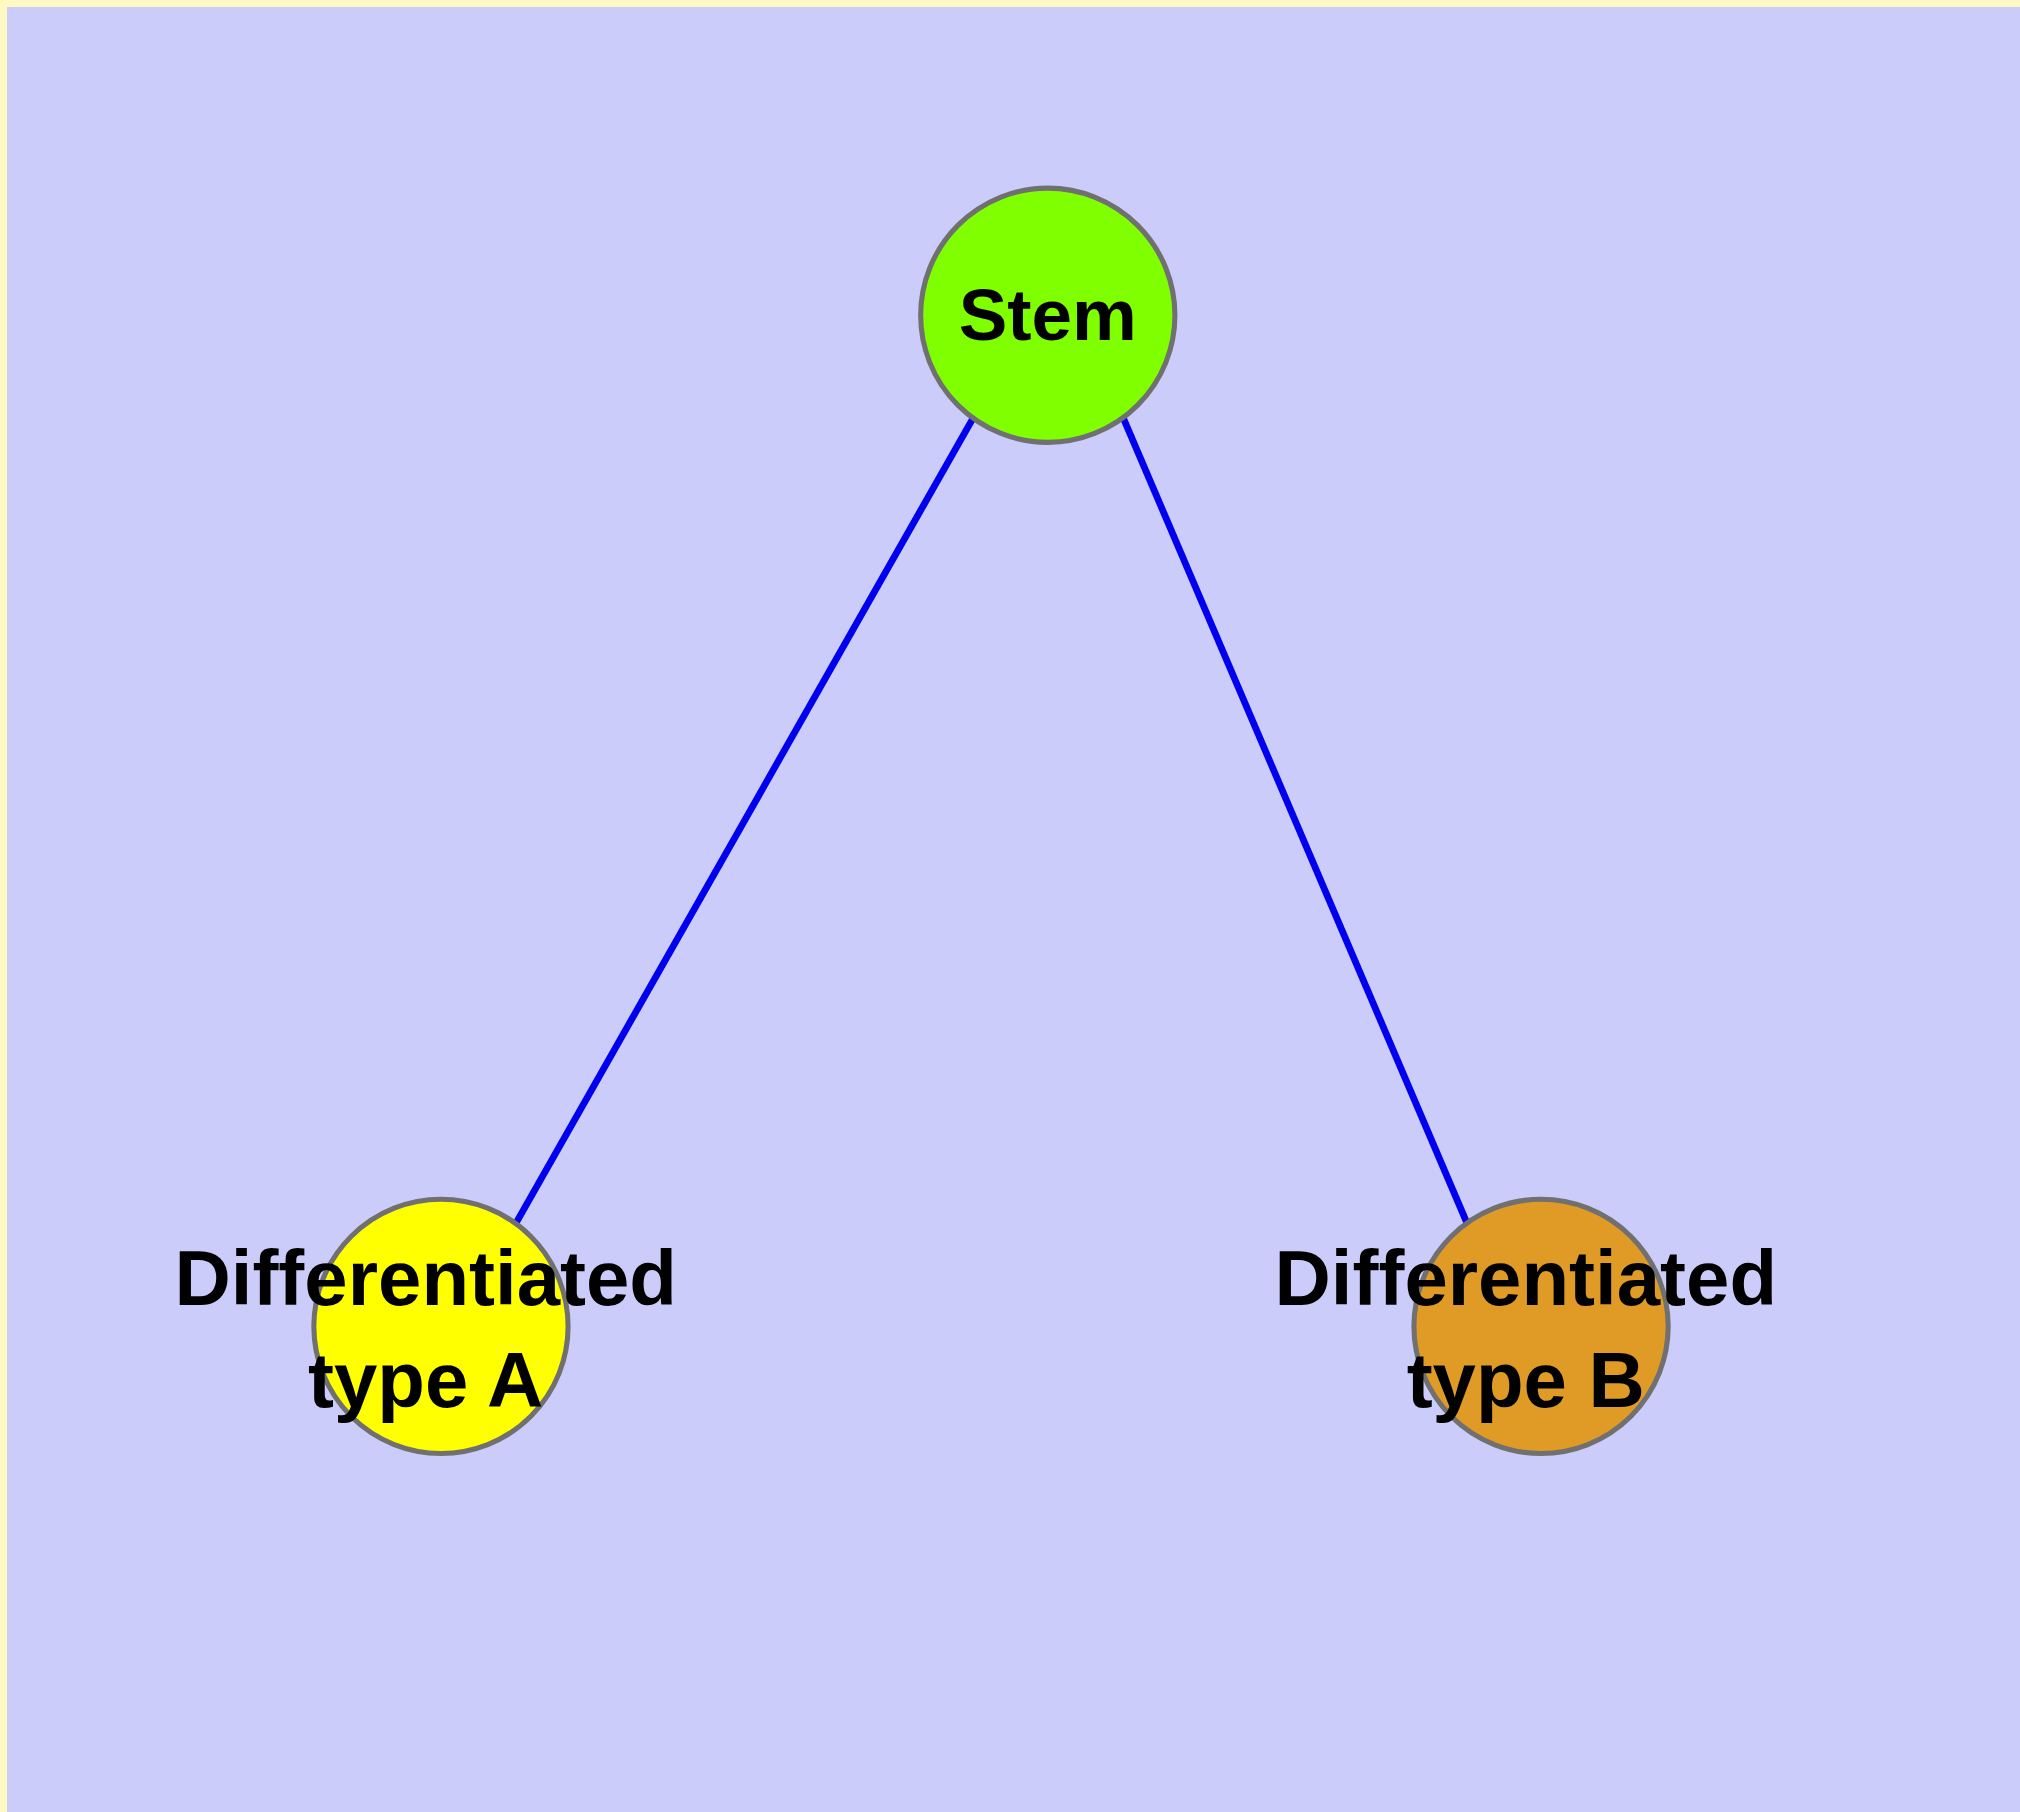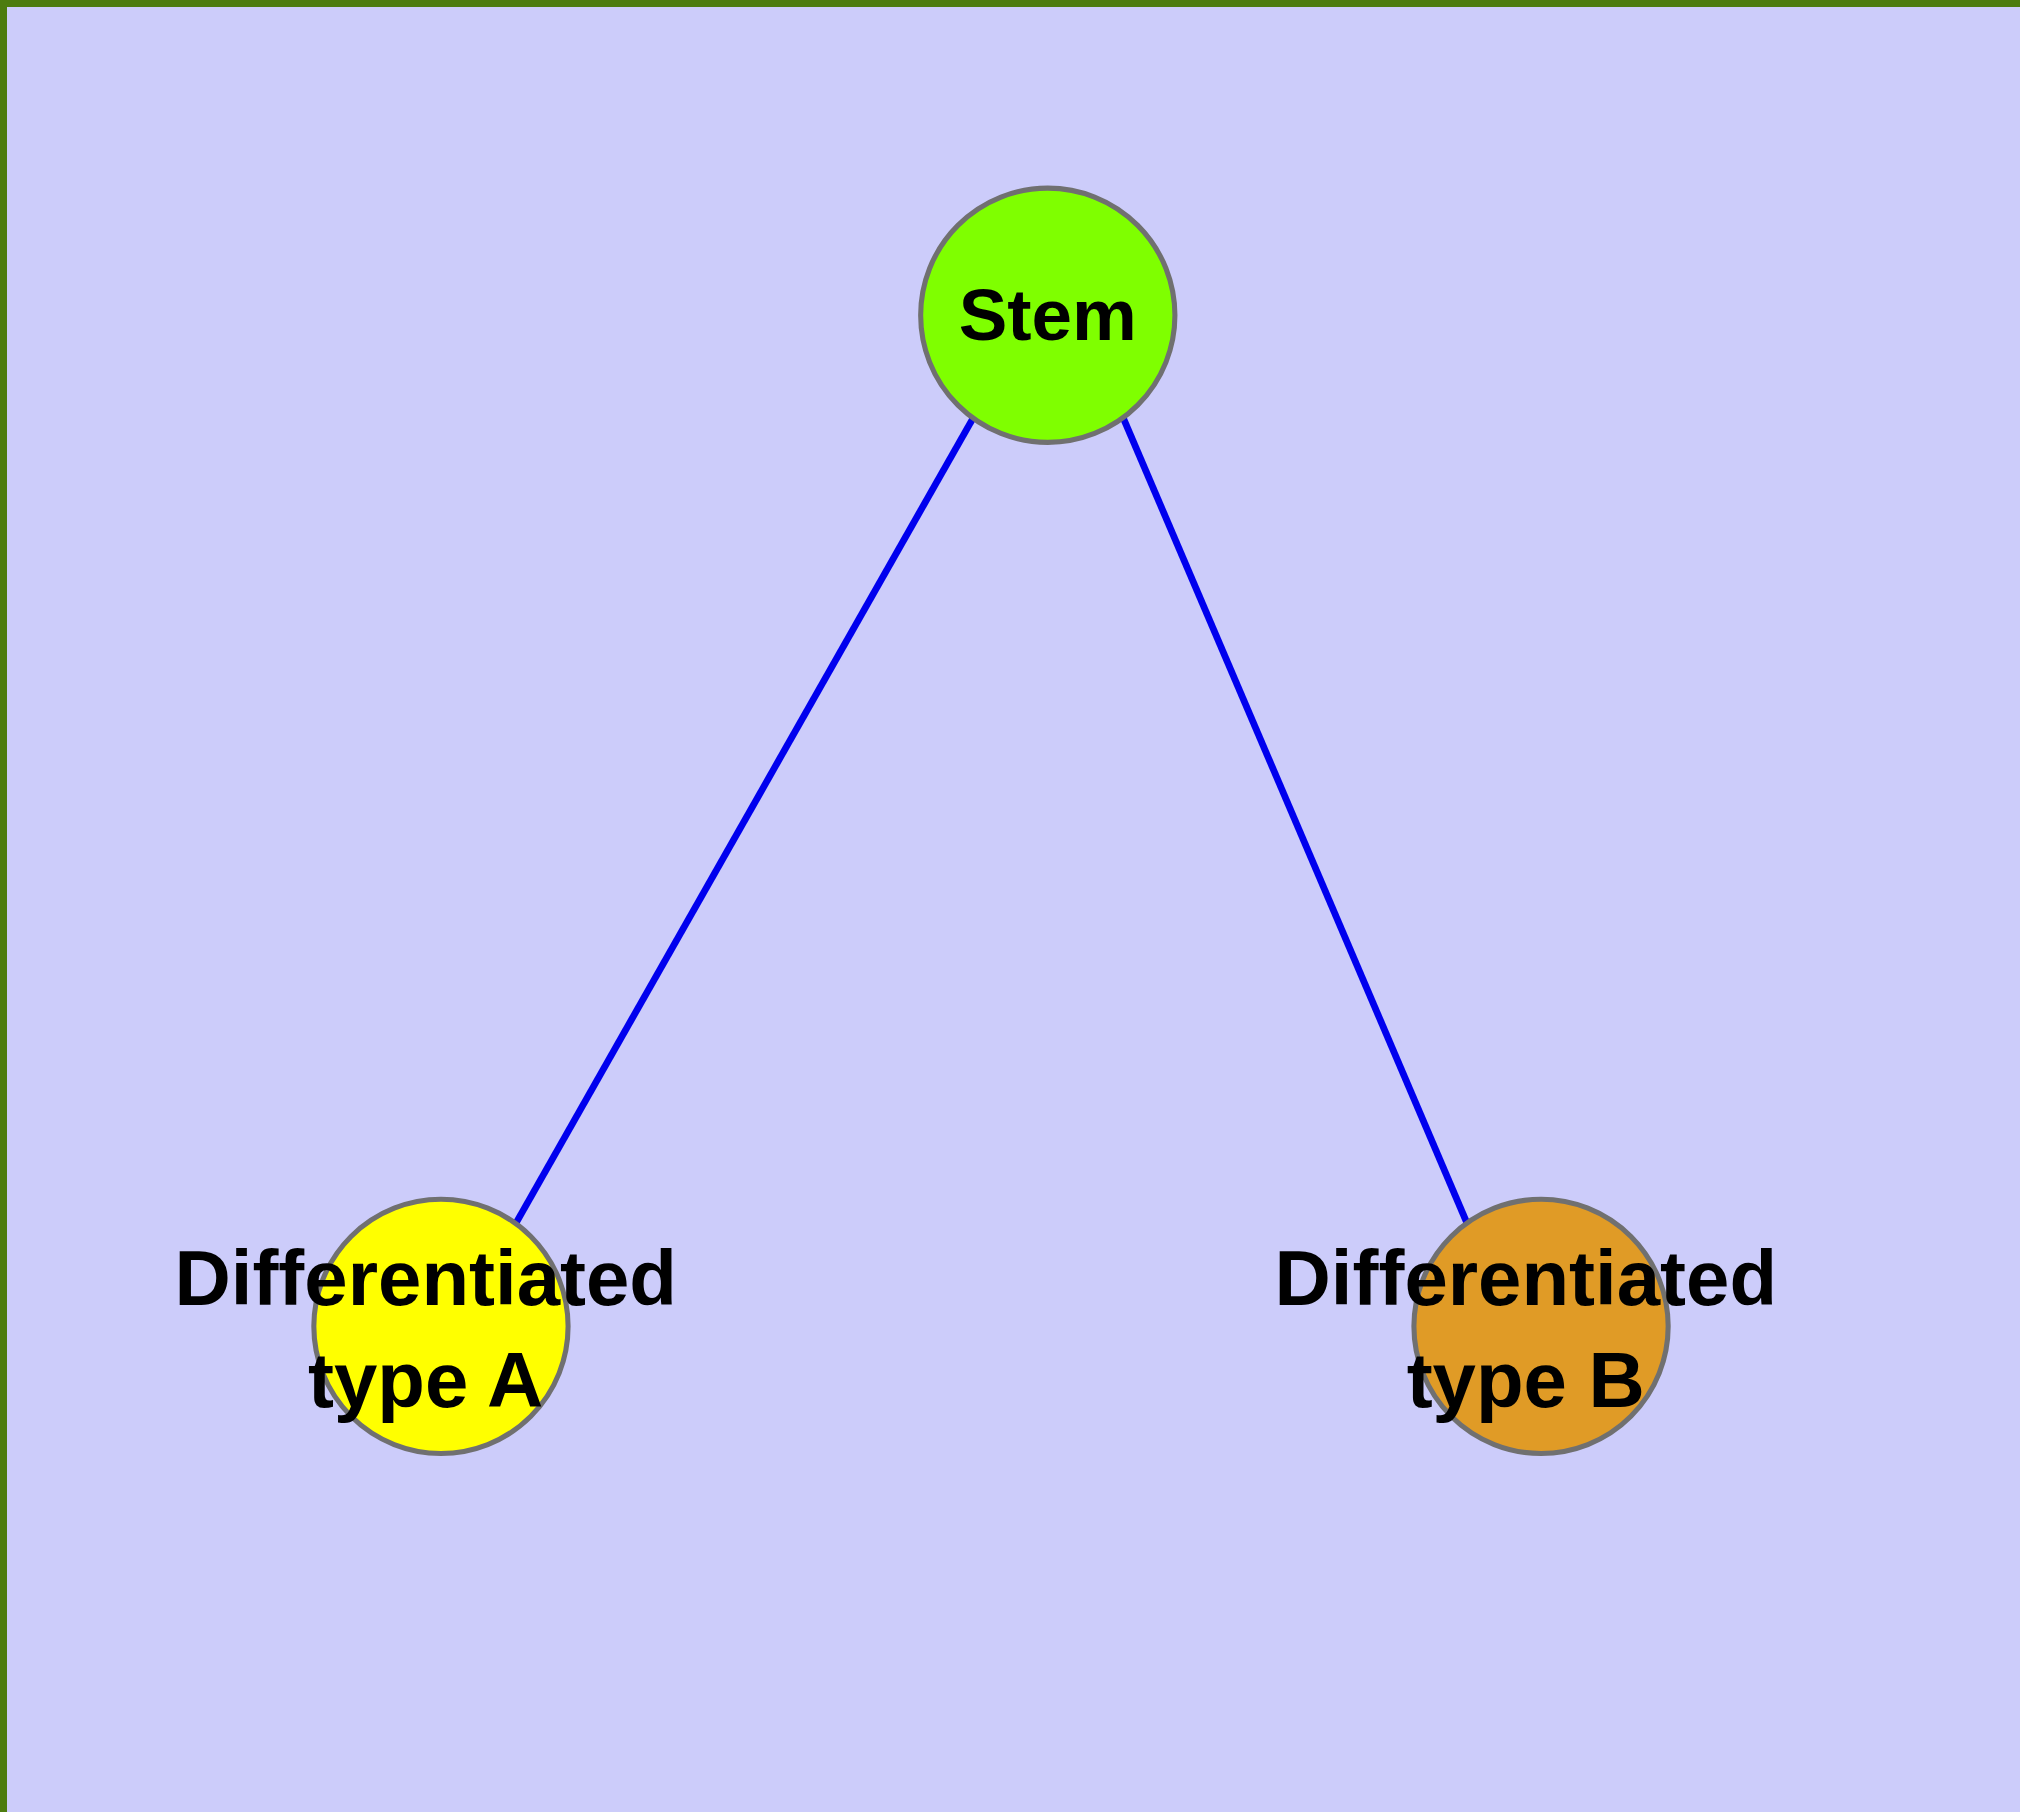--- a/index.html
+++ b/index.html
@@ -13,7 +13,7 @@
     width: 2021px;
     height: 1812px;
     overflow: hidden;
-    background: #4d7c0f;
+    background: #fef9c3;
     font-family: "Liberation Sans", sans-serif;
   }
   #plot-area {

